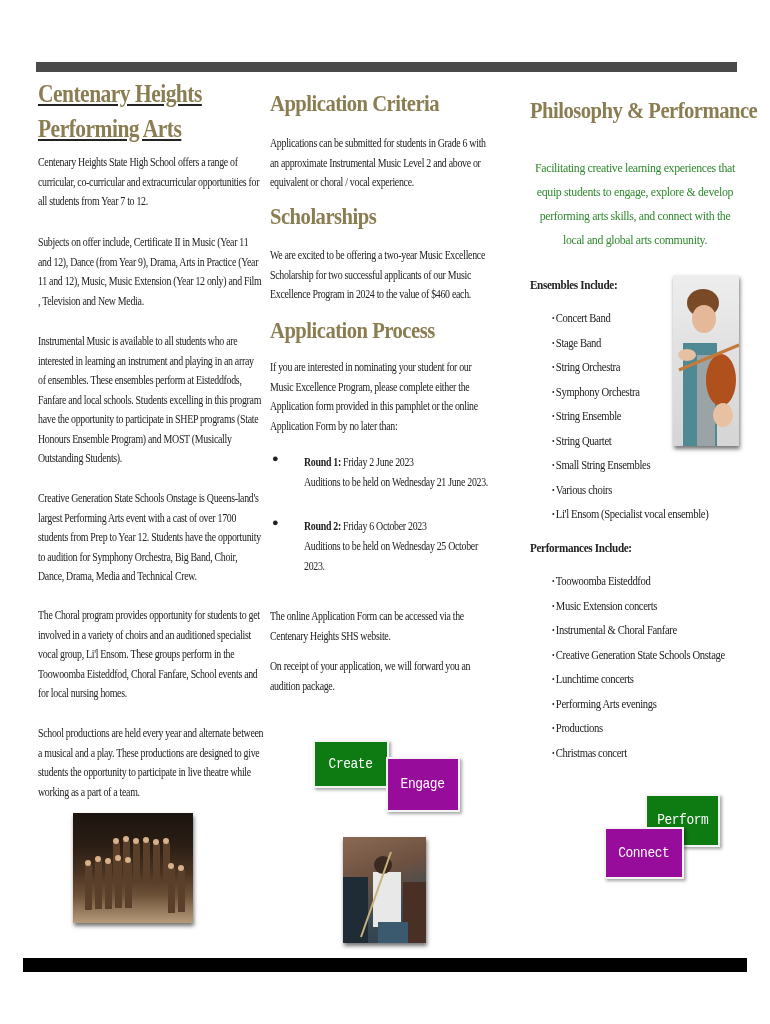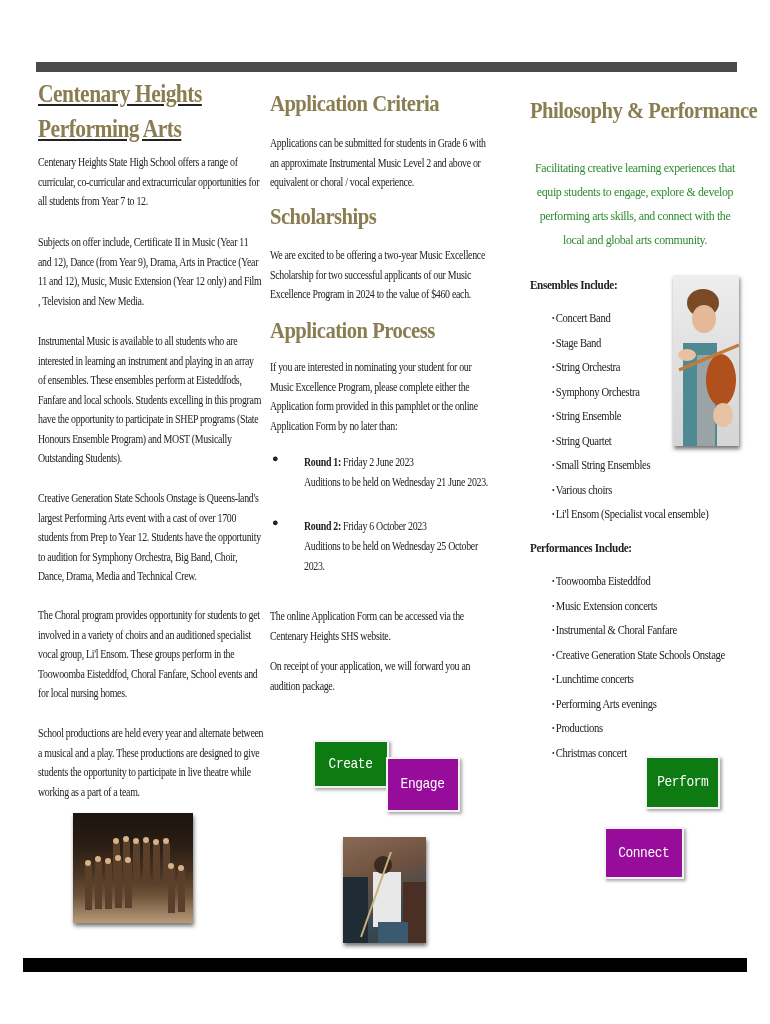--- a/index.html
+++ b/index.html
@@ -186,7 +186,7 @@
   </svg>
 </div>
 
-<div class="tile green" style="left:645px; top:756px; width:75px; height:53px;">
+<div class="tile green" style="left:645px; top:794px; width:75px; height:53px;">
   <span>Perform</span>
 </div>
 <div class="tile purple" style="left:604px; top:827px; width:80px; height:52px;">

